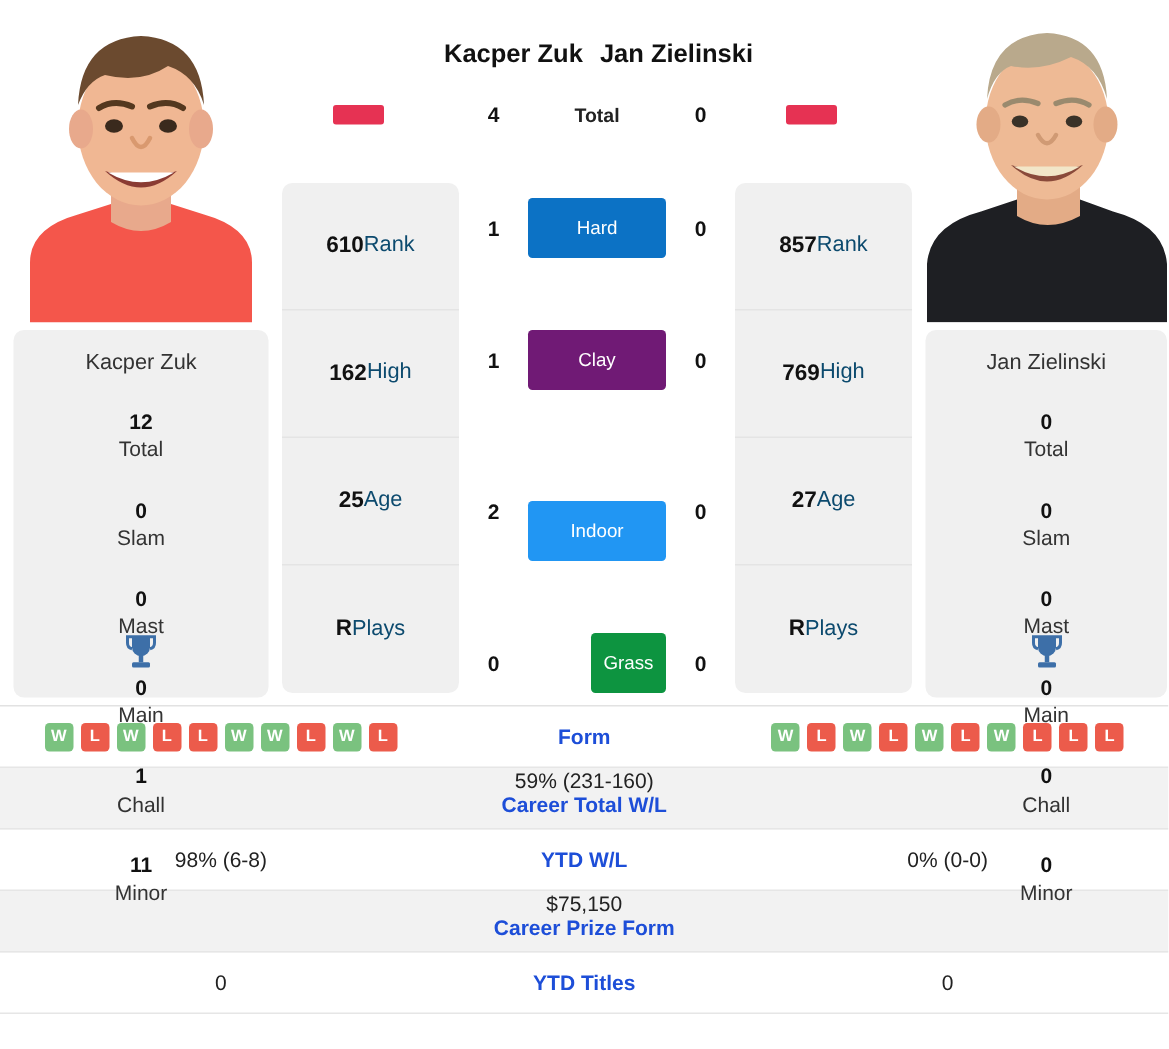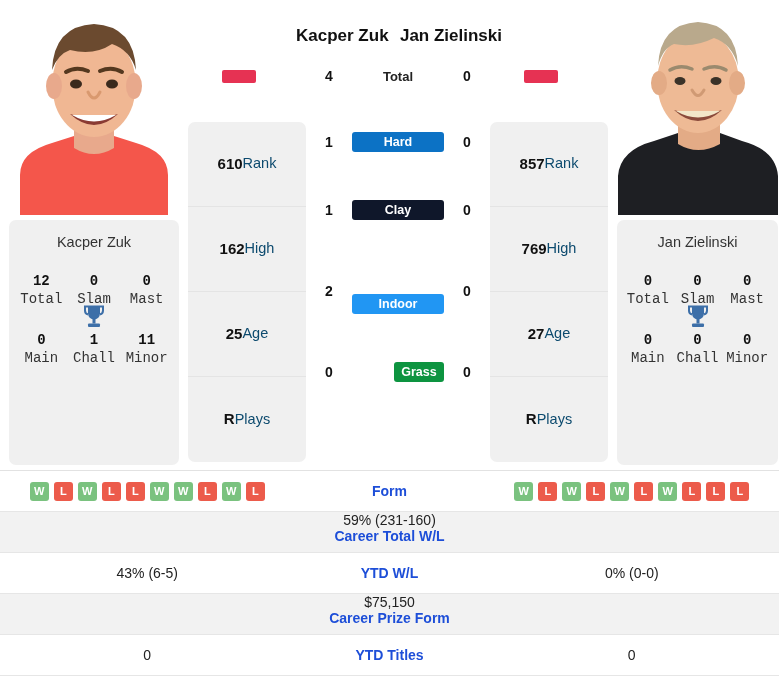--- a/index.html
+++ b/index.html
@@ -139,13 +139,13 @@
   }
   .surface-badge {
     width: 92px;
-    height: 20px;
+    height: 40px;
     border-radius: 3px;
     display: flex;
     align-items: center;
     justify-content: center;
     font-size: 12.5px;
-    font-weight: bold;
+    font-weight: normal;
     color: #ffffff;
   }
   .sp { height: 32px; }

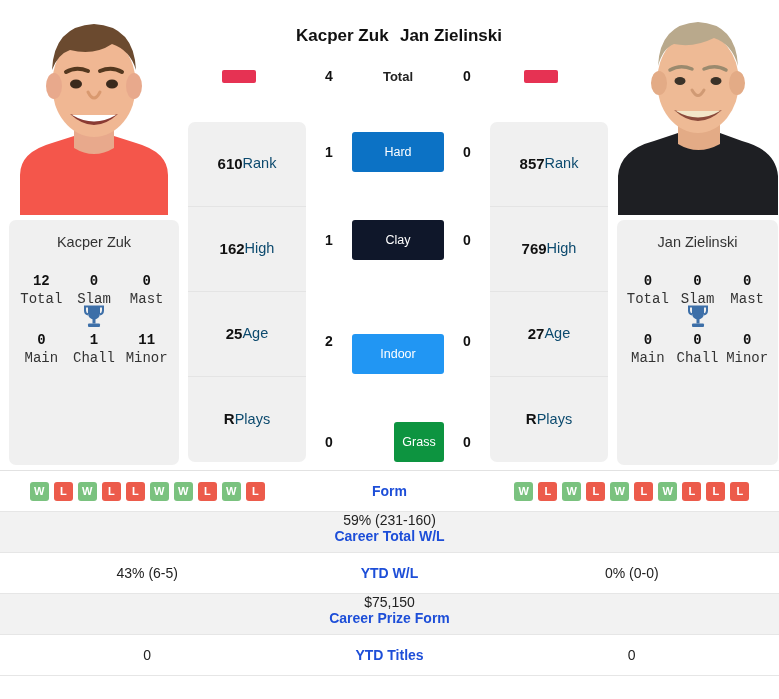--- a/index.html
+++ b/index.html
@@ -304,7 +304,7 @@
     <div class="h2h-row">
       <span class="h2h-num">1</span>
       <span class="h2h-mid">
-        <span class="surface-badge" style="background: #0f172a;">Clay</span>
+        <span class="surface-badge" style="background: #701a75;">Clay</span>
       </span>
       <span class="h2h-num">0</span>
     </div>

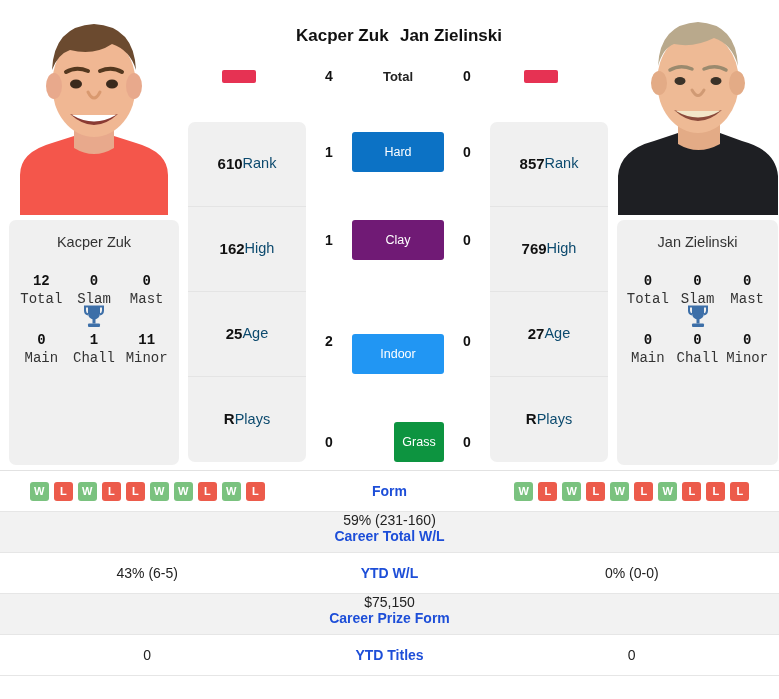--- a/index.html
+++ b/index.html
@@ -47,11 +47,10 @@
   }
   .trophy-grid {
     display: grid;
-    grid-template-columns: 1fr 1fr 1fr;
+    grid-template-columns: 1fr;
     row-gap: 22px;
     position: relative;
     padding: 0 6px;
-    font-family: Liberation Mono, monospace;
   }
   .t-cell { text-align: center; }
   .t-val { font-size: 14px; font-weight: bold; color: #111; line-height: 1.3; }

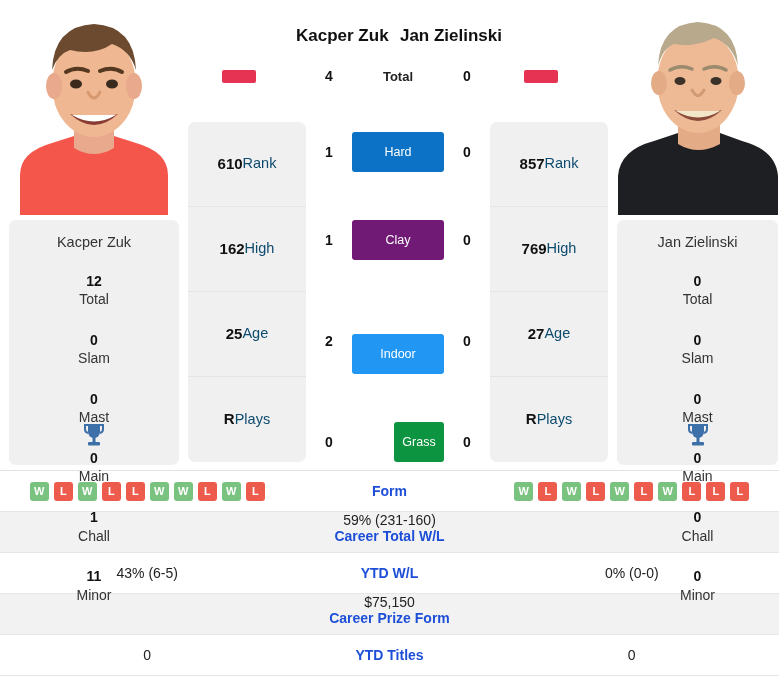--- a/index.html
+++ b/index.html
@@ -455,7 +455,7 @@
   </div>
 
   <div class="cmp-row">
-    <div class="cmp-left">43% (6-5)</div>
+    <div class="cmp-left">98% (6-8)</div>
     <div class="cmp-mid">YTD W/L</div>
     <div class="cmp-right">0% (0-0)</div>
   </div>

